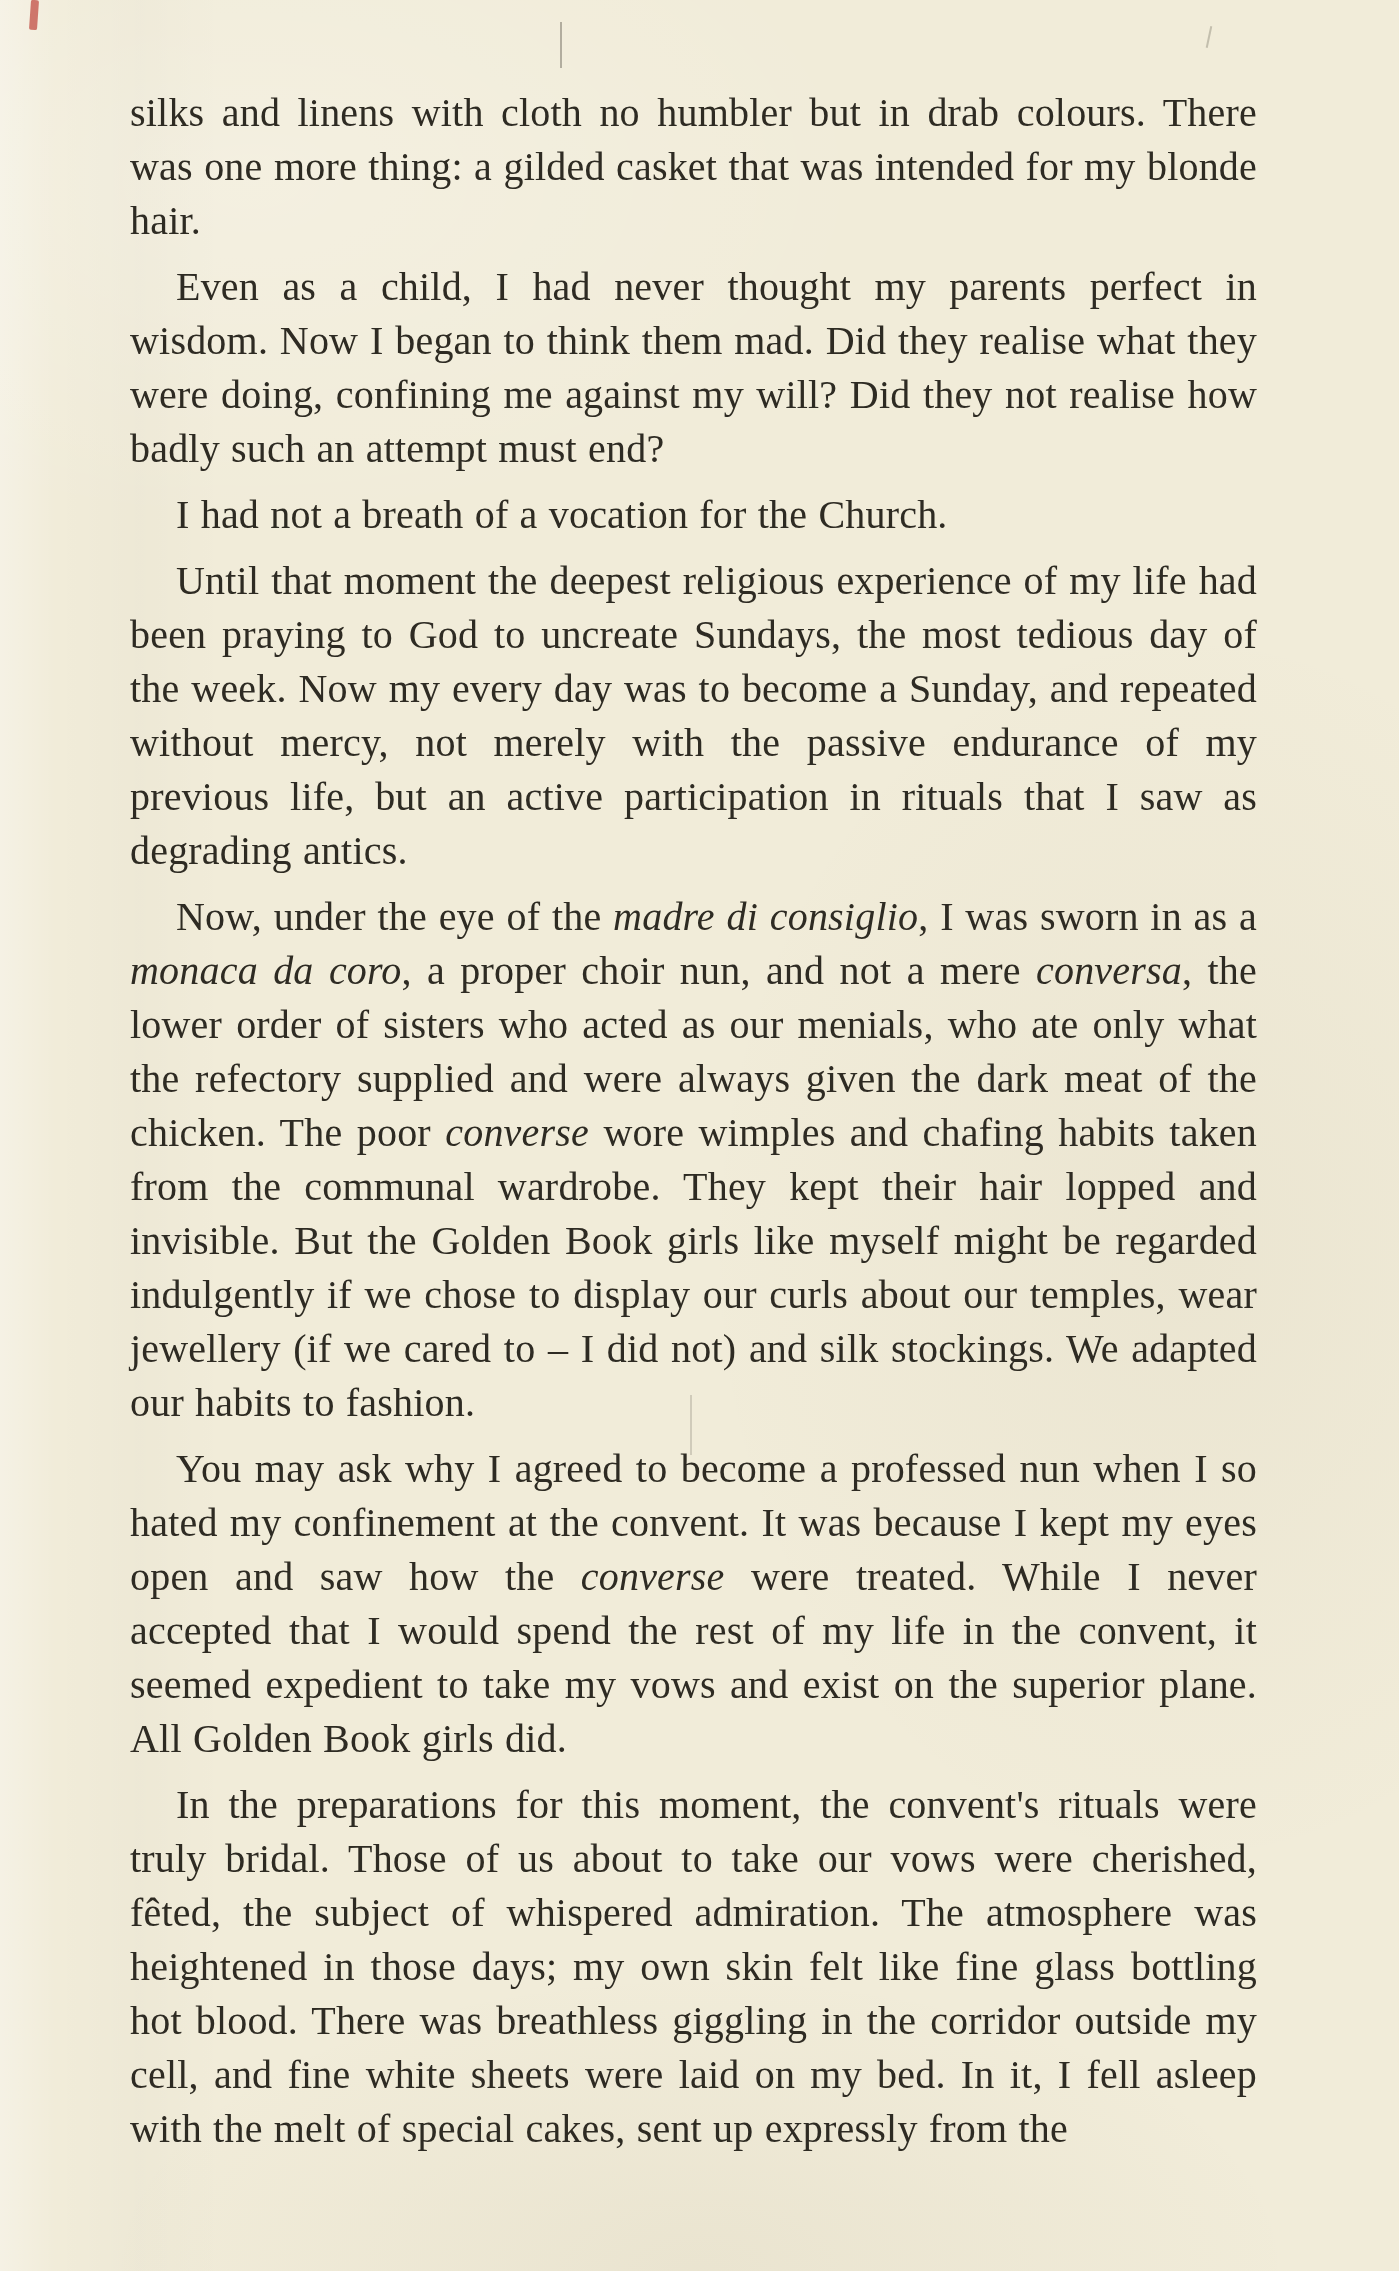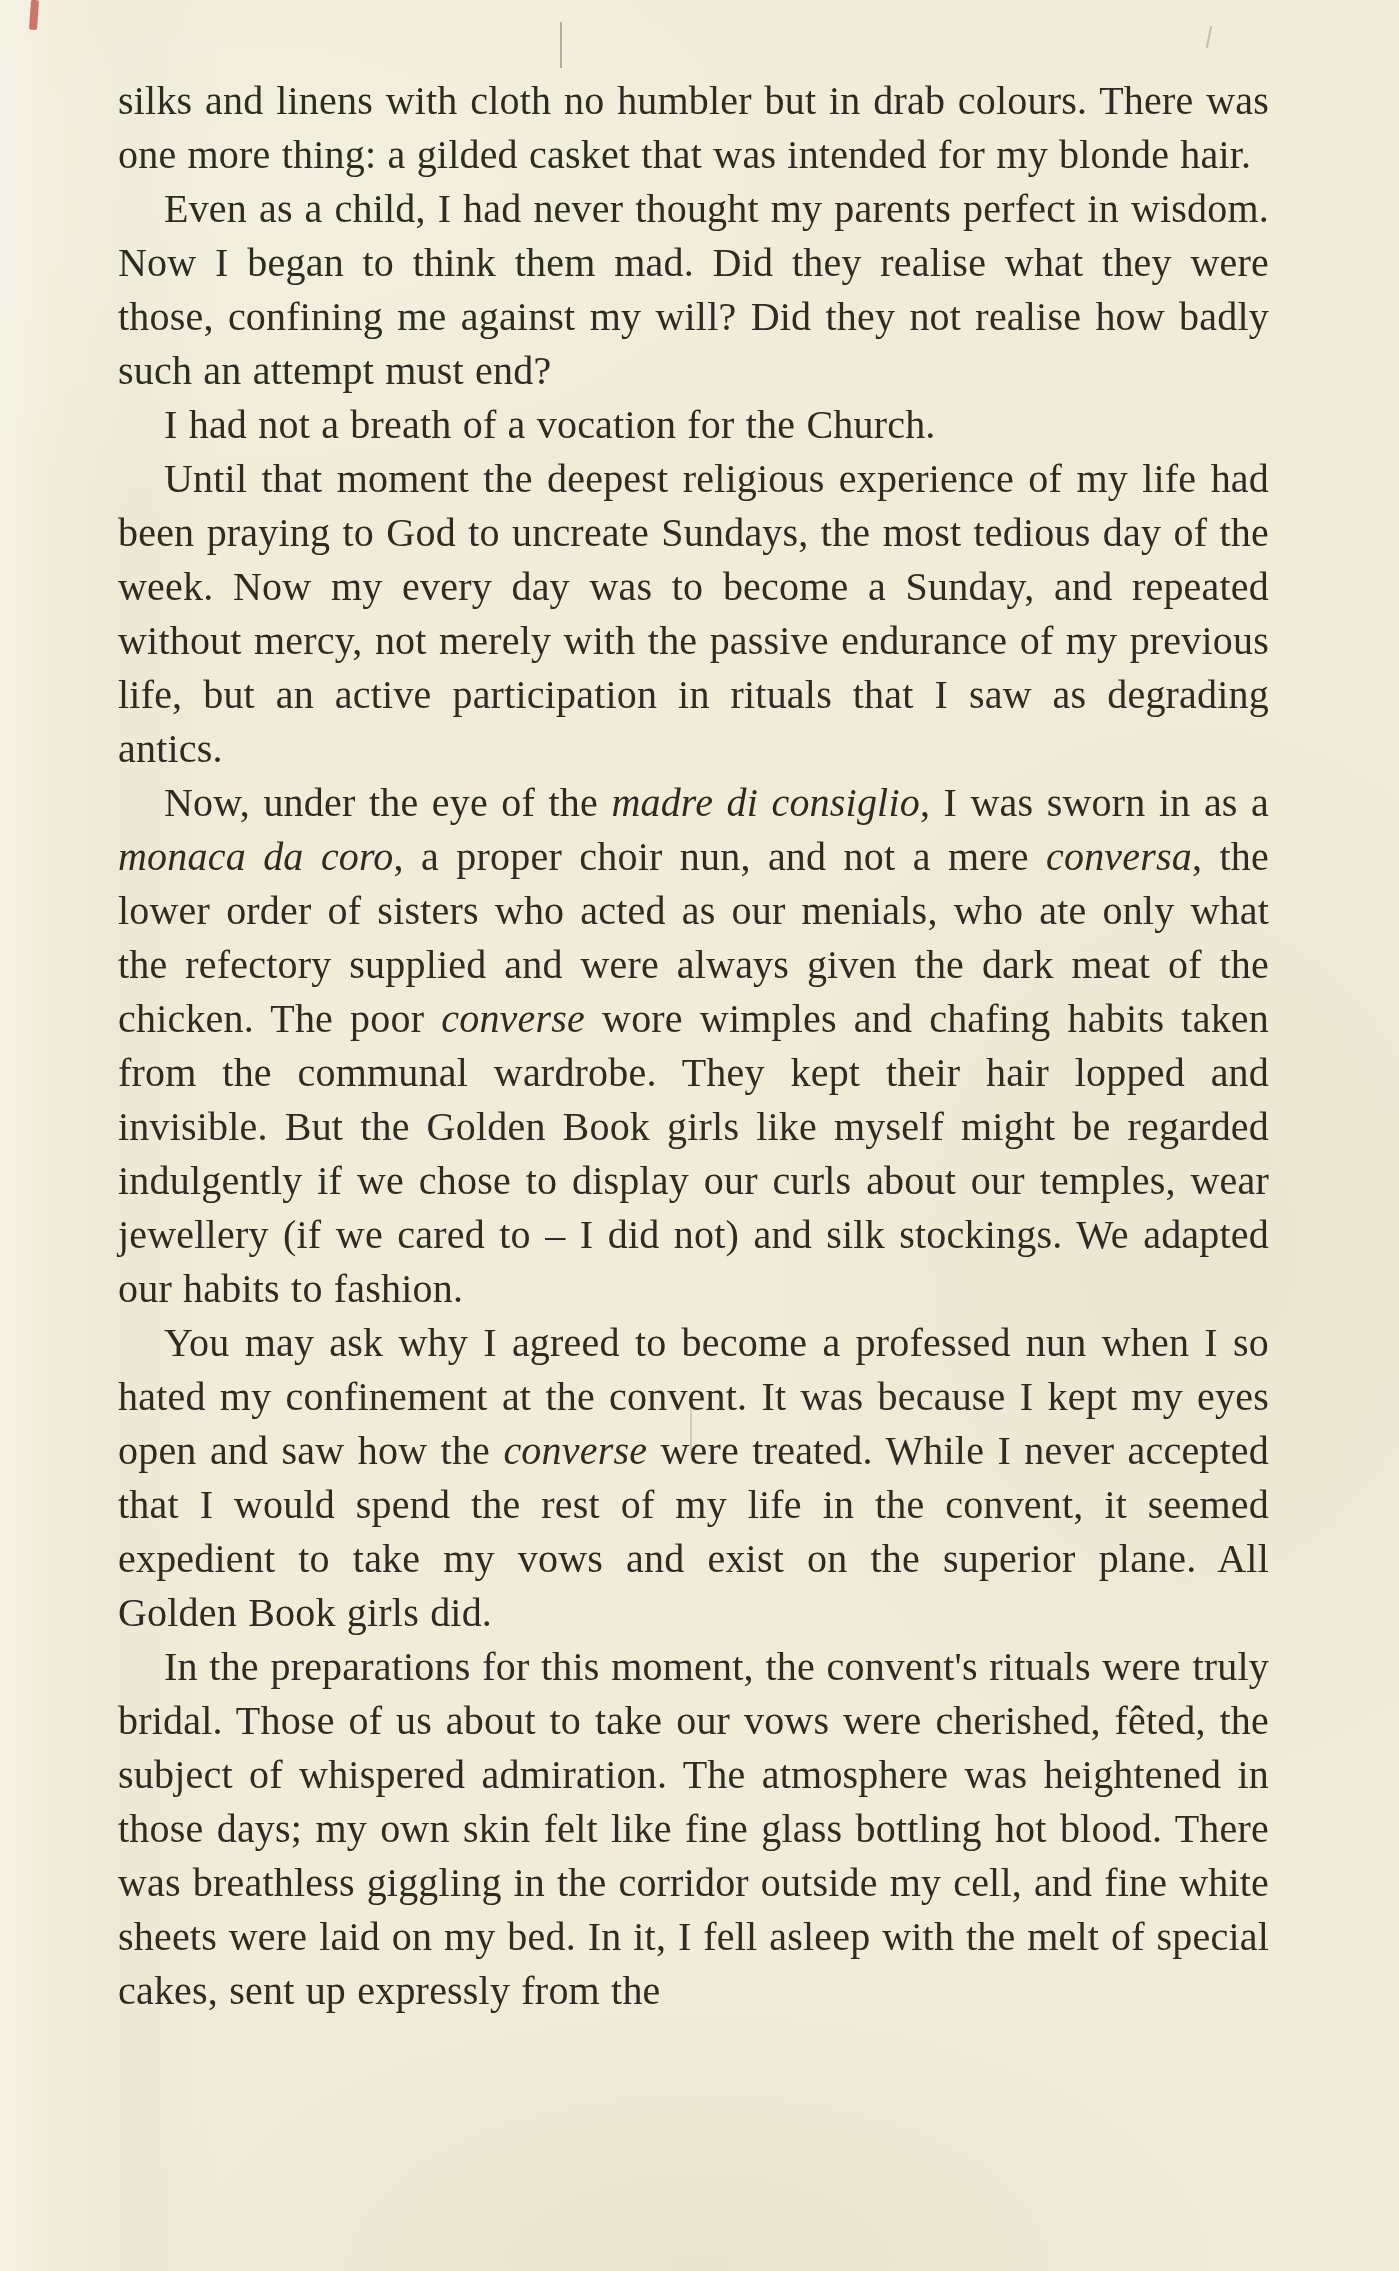--- a/index.html
+++ b/index.html
@@ -41,7 +41,7 @@
     word-spacing: 1px;
   }
   .para {
-    margin: 0;
+    margin: 12px;
     padding: 0;
   }
   .para.indent {

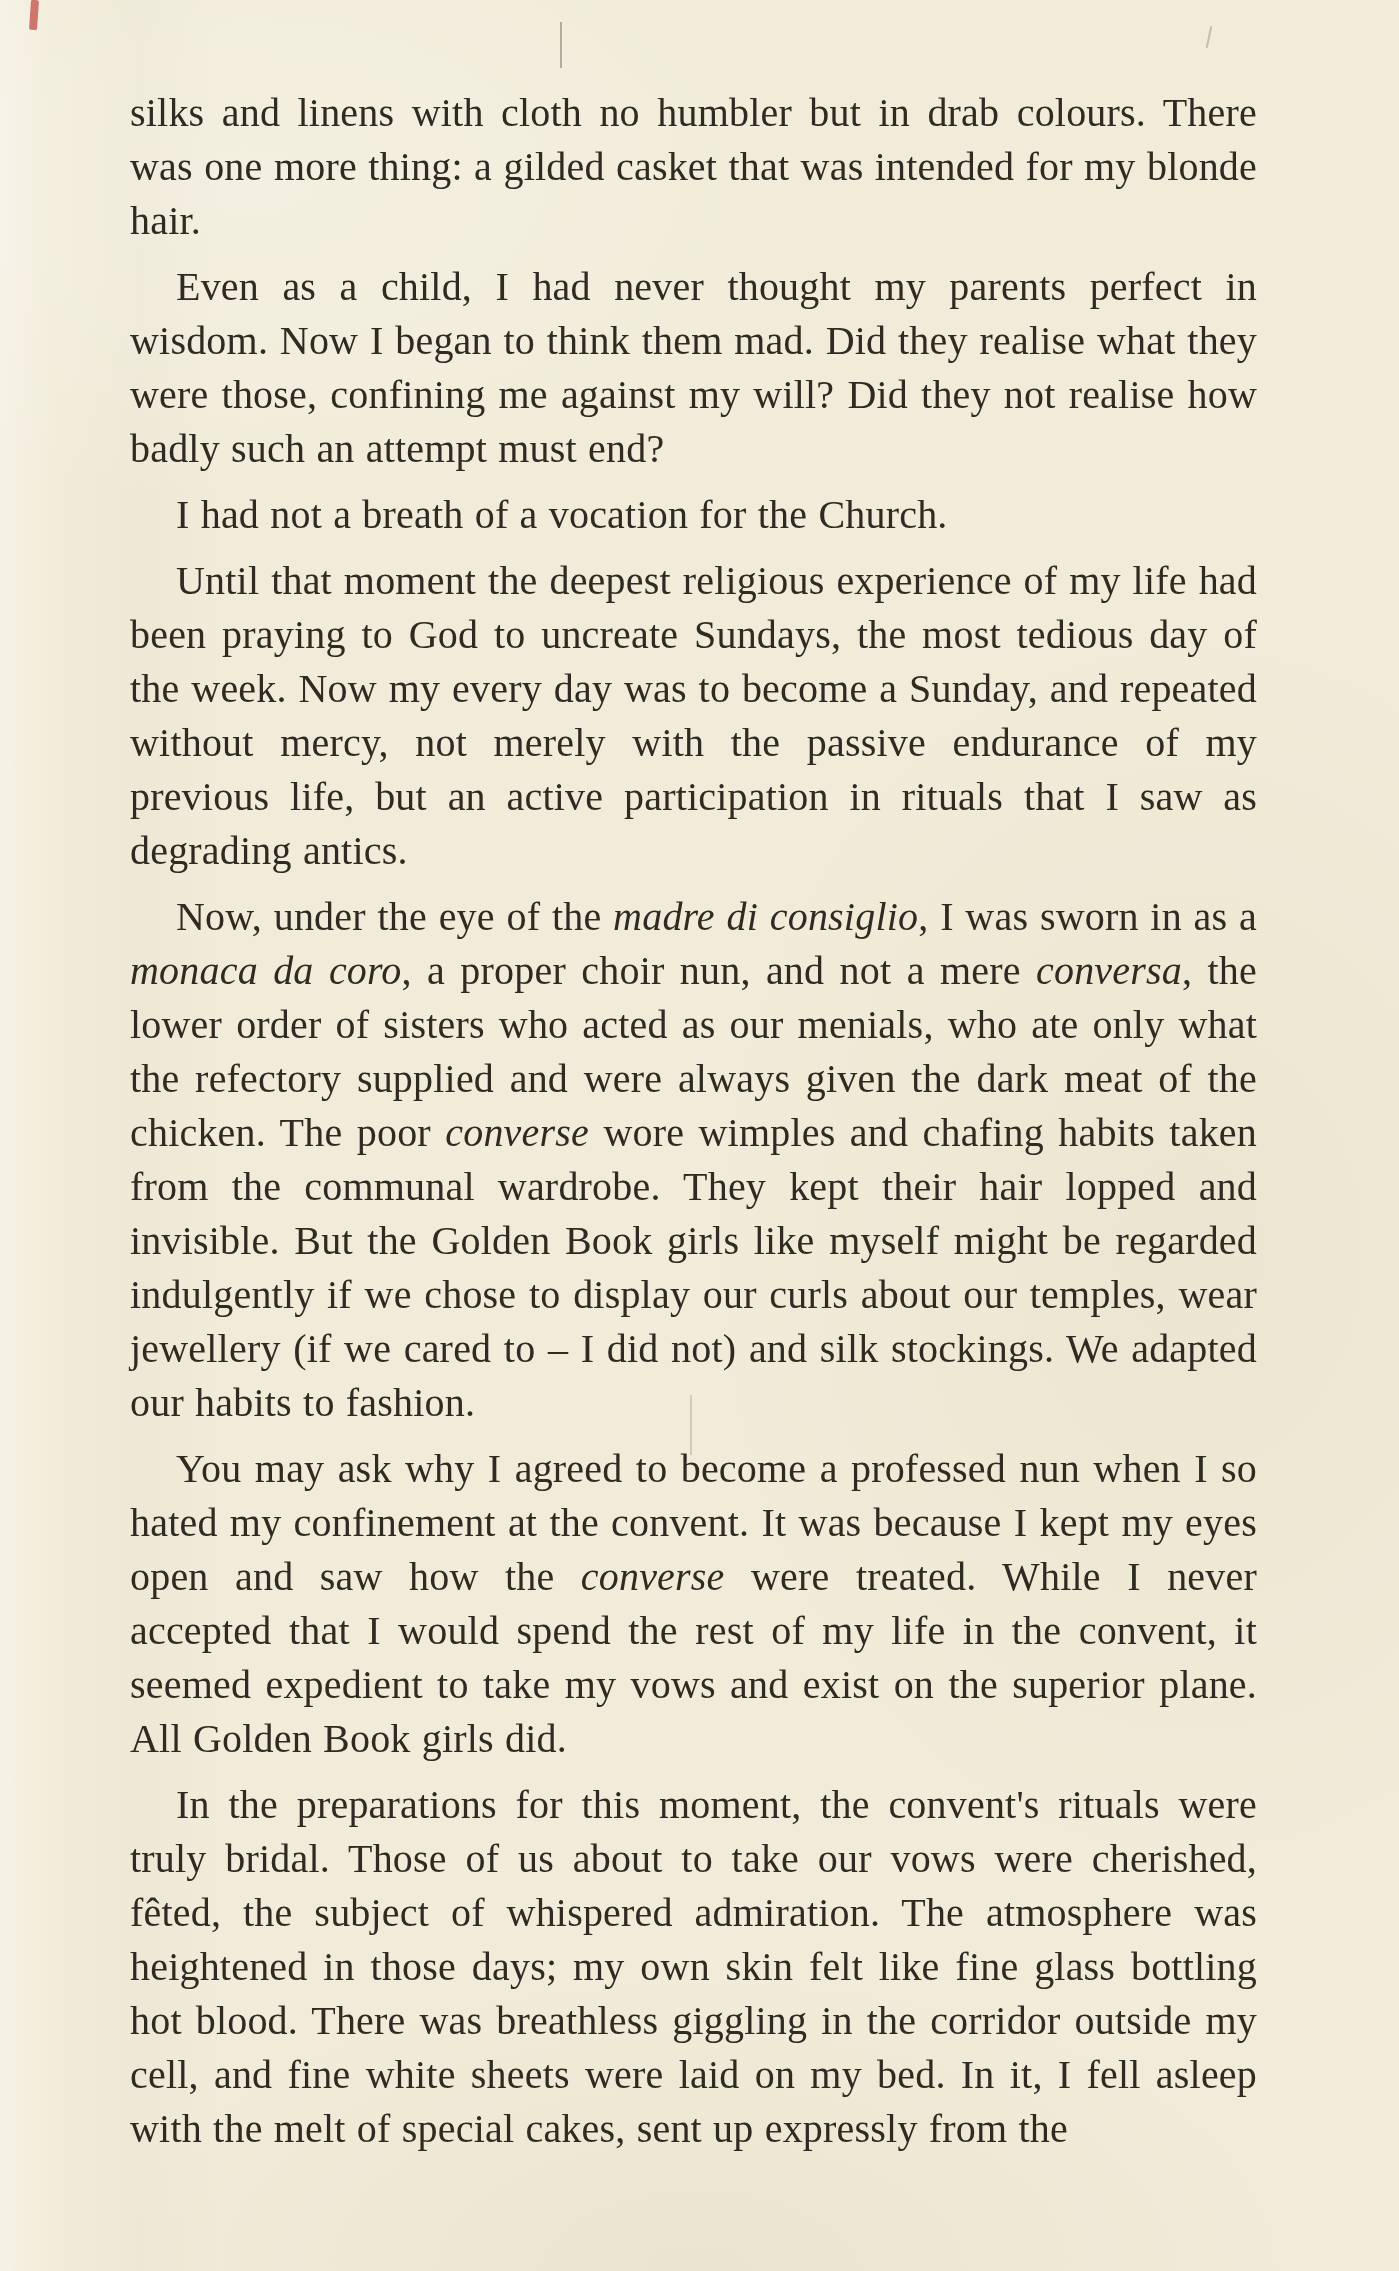--- a/index.html
+++ b/index.html
@@ -108,7 +108,7 @@
 
   <div class="text-block">
       <p class="para"><span>silks and linens with cloth no humbler but in drab colours. There was one more thing: a gilded casket that was intended for my blonde hair.</span></p>
-      <p class="para indent"><span>Even as a child, I had never thought my parents perfect in wisdom. Now I began to think them mad. Did they realise what they were those, confining me against my will? Did they not realise how badly such an attempt must end?</span></p>
+      <p class="para indent"><span>Even as a child, I had never thought my parents perfect in wisdom. Now I began to think them mad. Did they realise what they were doing, confining me against my will? Did they not realise how badly such an attempt must end?</span></p>
       <p class="para indent"><span>I had not a breath of a vocation for the Church.</span></p>
       <p class="para indent"><span>Until that moment the deepest religious experience of my life had been praying to God to uncreate Sundays, the most tedious day of the week. Now my every day was to become a Sunday, and repeated without mercy, not merely with the passive endurance of my previous life, but an active participation in rituals that I saw as degrading antics.</span></p>
       <p class="para indent"><span>Now, under the eye of the </span><i>madre di consiglio</i><span>, I was sworn in as a </span><i>monaca da coro</i><span>, a proper choir nun, and not a mere </span><i>conversa</i><span>, the lower order of sisters who acted as our menials, who ate only what the refectory supplied and were always given the dark meat of the chicken. The poor </span><i>converse</i><span> wore wimples and chafing habits taken from the communal wardrobe. They kept their hair lopped and invisible. But the Golden Book girls like myself might be regarded indulgently if we chose to display our curls about our temples, wear jewellery (if we cared to – I did not) and silk stockings. We adapted our habits to fashion.</span></p>

